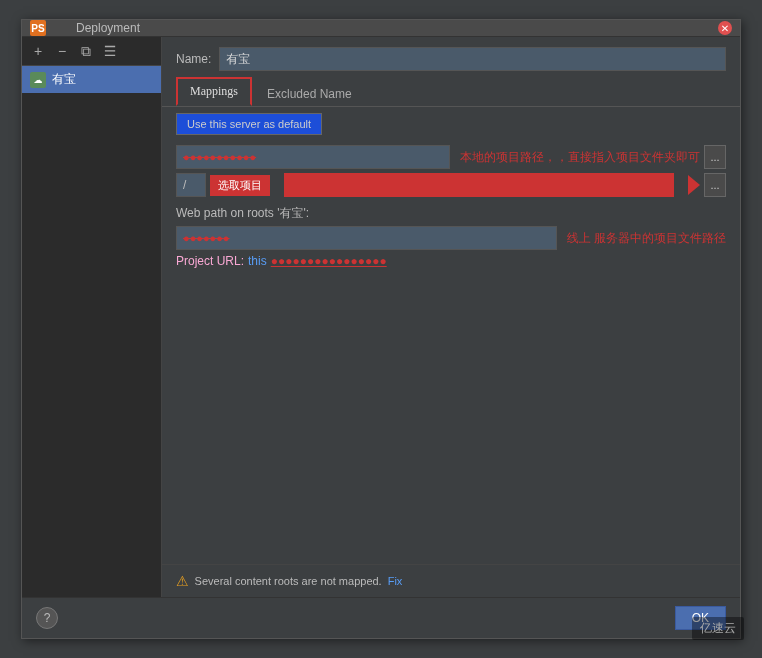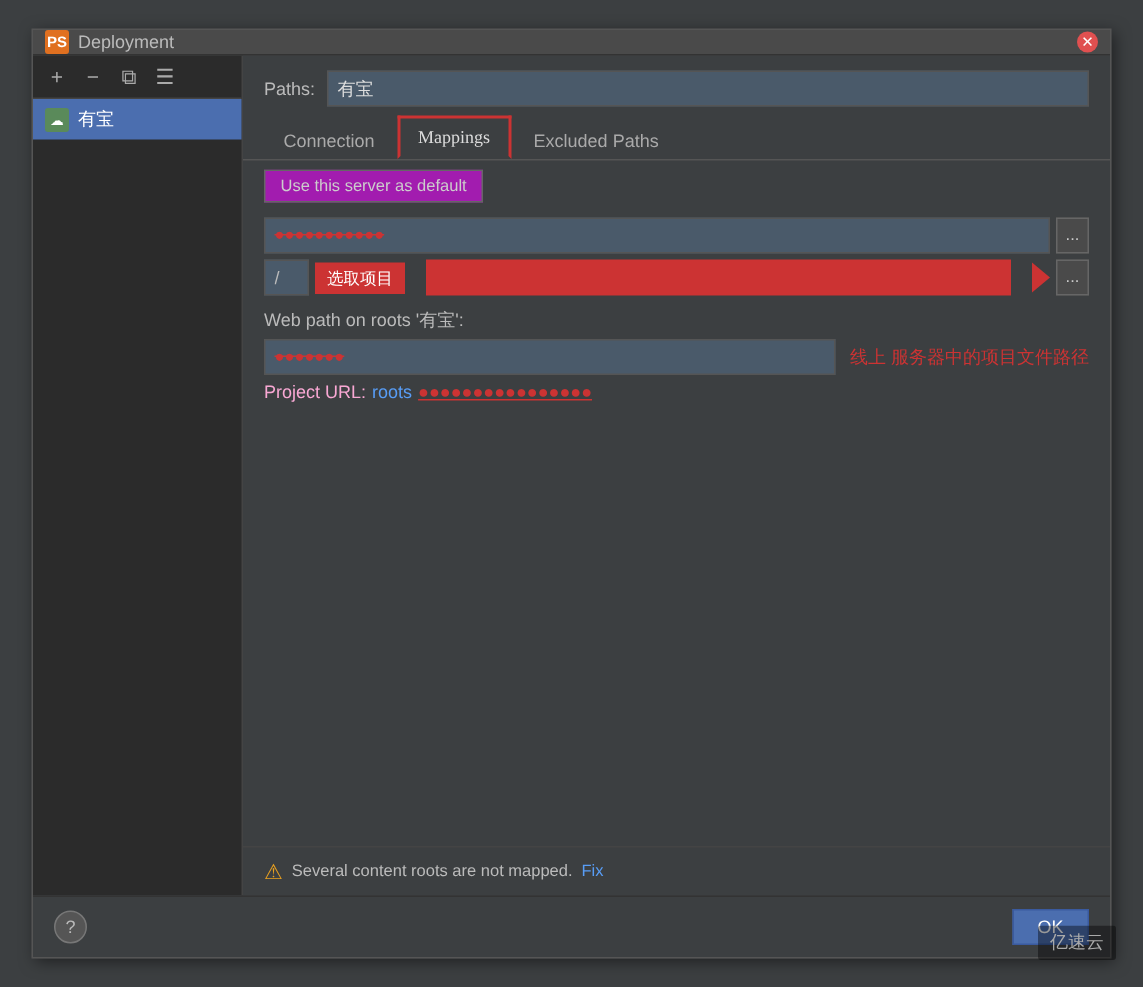--- a/index.html
+++ b/index.html
@@ -52,6 +52,7 @@
     .title-text {
       color: #bbb;
       font-size: 12px;
+      margin-left: 24px;
     }
     .title-controls {
       display: flex;

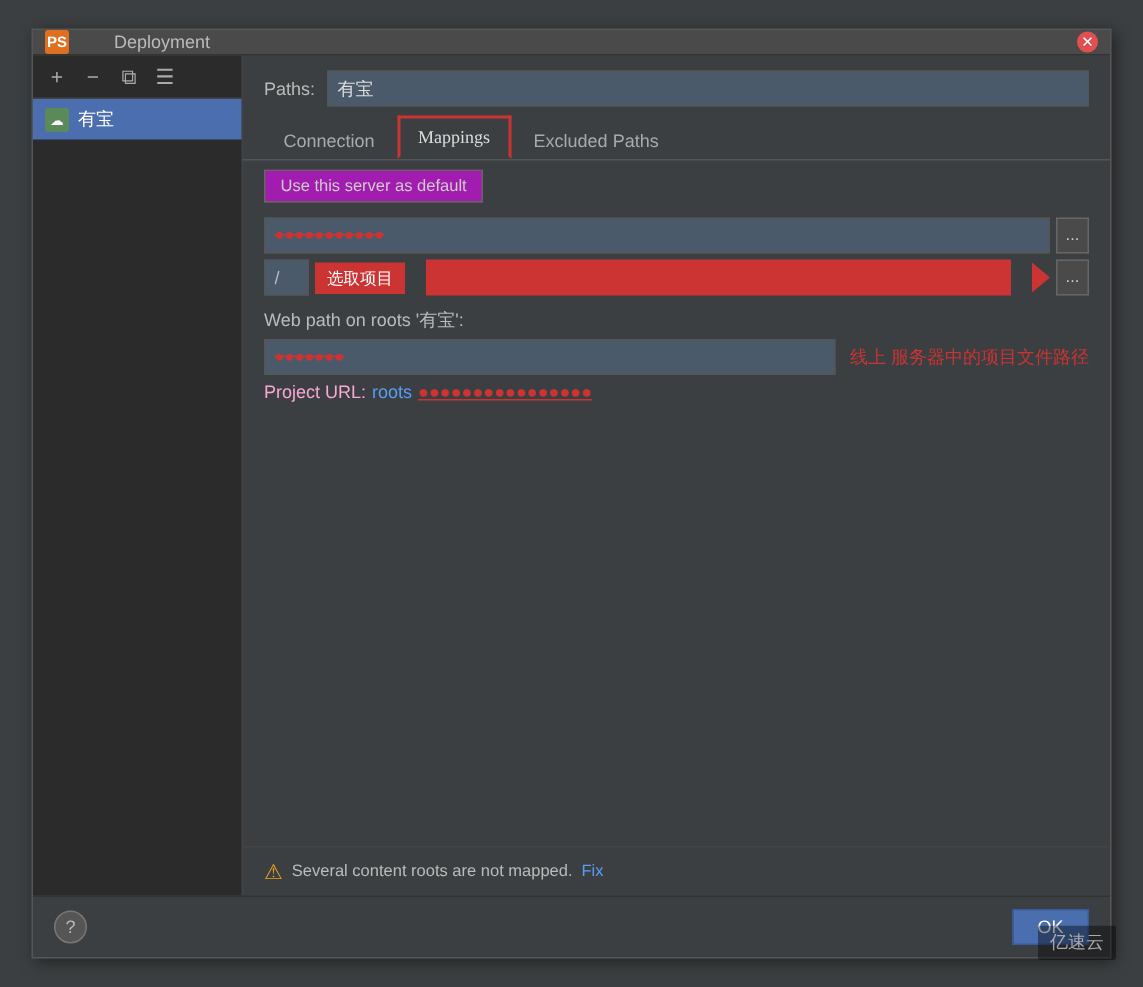--- a/index.html
+++ b/index.html
@@ -403,7 +403,7 @@
     <div class="main-panel">
 
       <div class="name-row">
-        <label class="name-label">Paths:</label>
+        <label class="name-label">Name:</label>
         <input class="name-input" type="text" value="有宝" style="">
       </div>
 

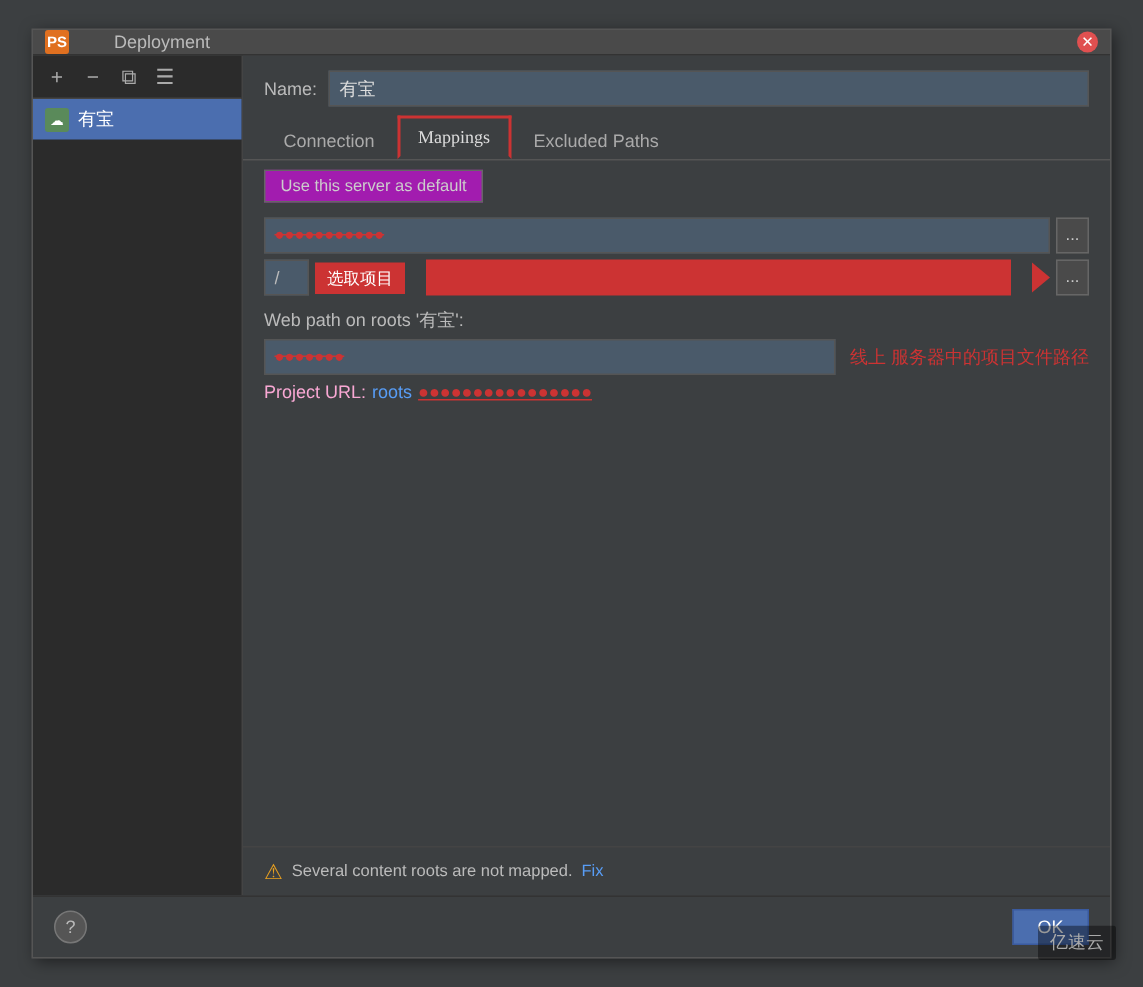--- a/index.html
+++ b/index.html
@@ -408,9 +408,6 @@
       </div>
 
       <div class="tabs-row">
-        <div class="tab">
-          <span>Connection</span>
-        </div>
         <div class="tab active highlighted" style="border:2px solid #cc3333; border-bottom-color:#3c3f41;">
           <span>Mappings</span>
         </div>

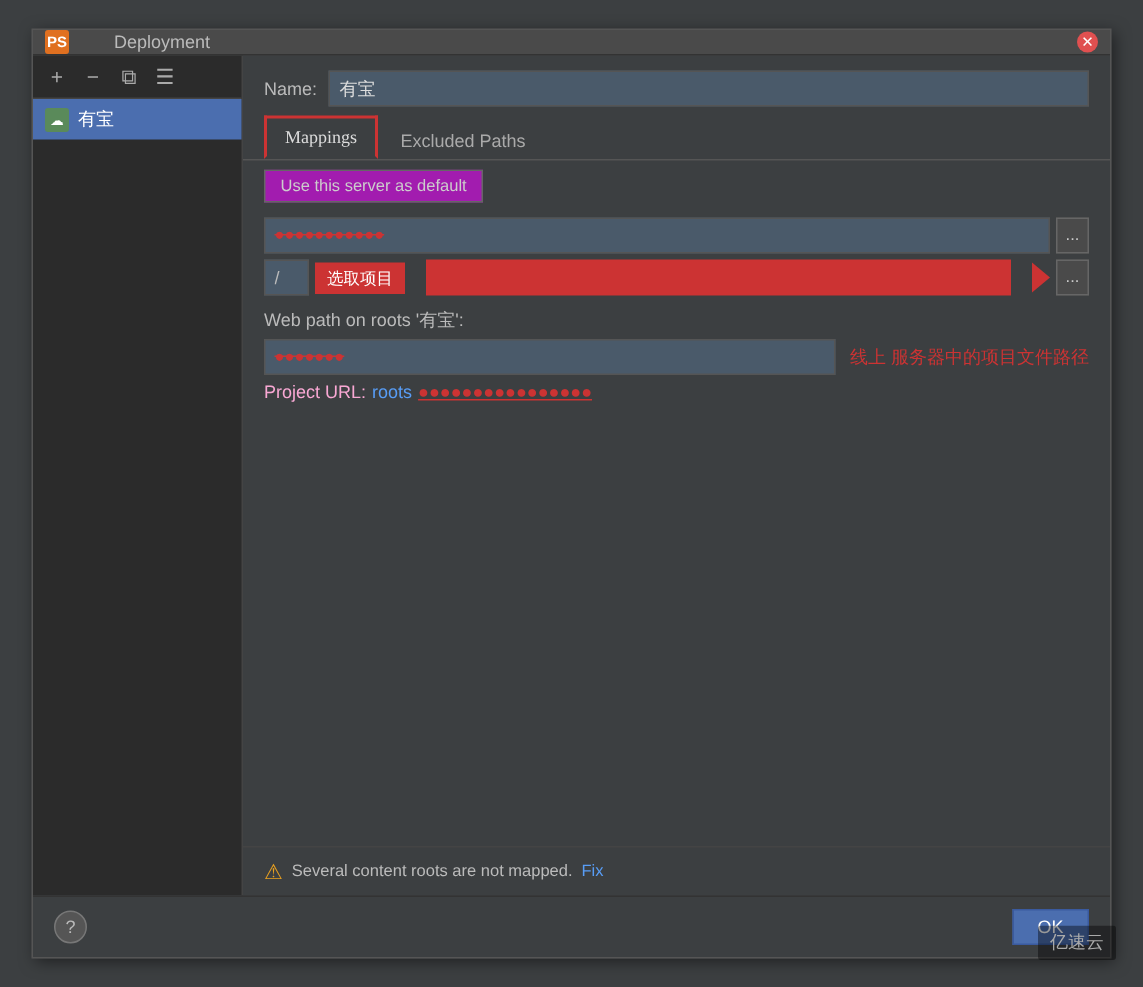--- a/index.html
+++ b/index.html
@@ -412,7 +412,7 @@
           <span>Mappings</span>
         </div>
         <div class="tab">
-          <span>Excluded Paths</span>
+          <span>Excluded Name</span>
         </div>
       </div>
 

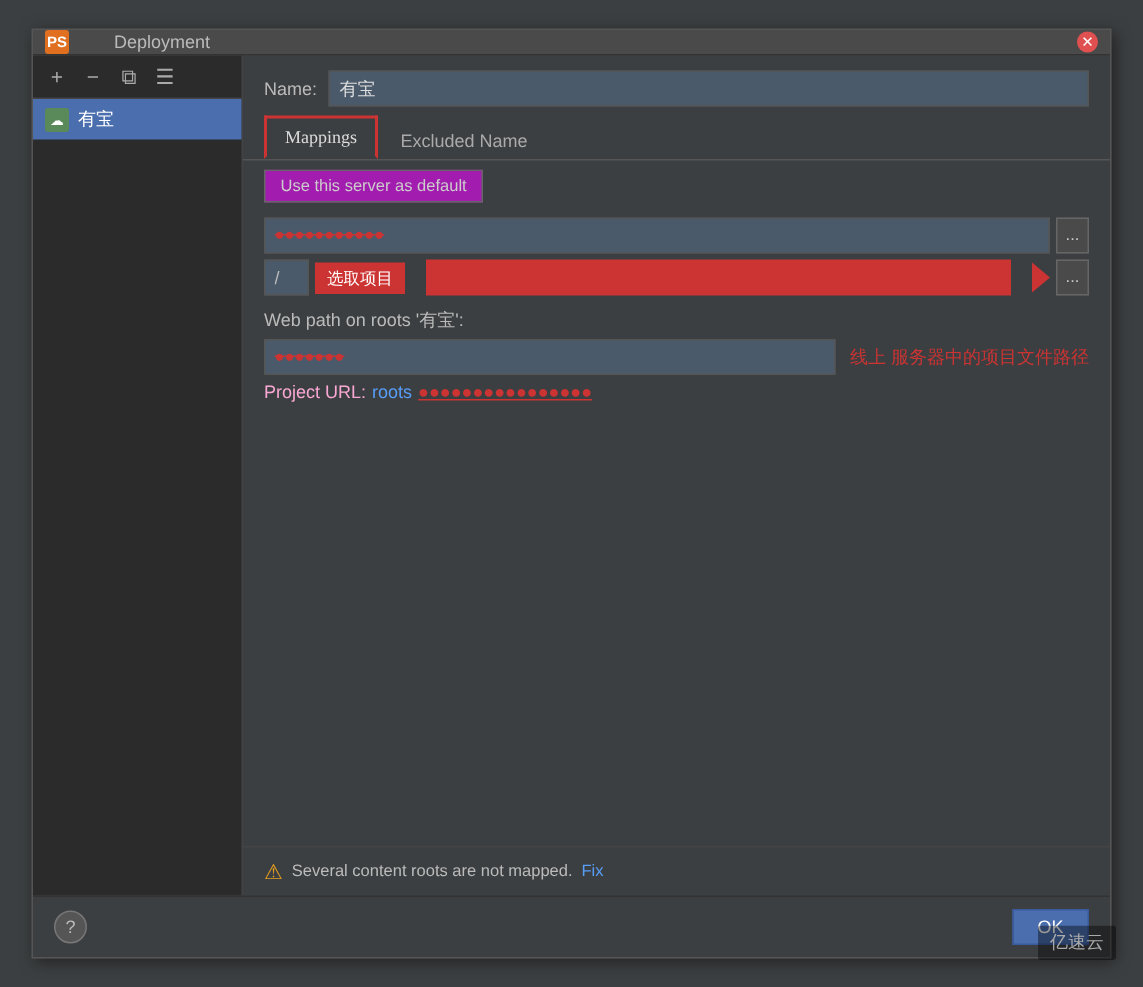--- a/index.html
+++ b/index.html
@@ -191,7 +191,7 @@
       display: inline-block;
       margin-bottom: 10px;
       padding: 4px 10px;
-      background: #a21caf;
+      background: #1d4ed8;
       border: 1px solid #666;
       color: #ccc;
       cursor: pointer;

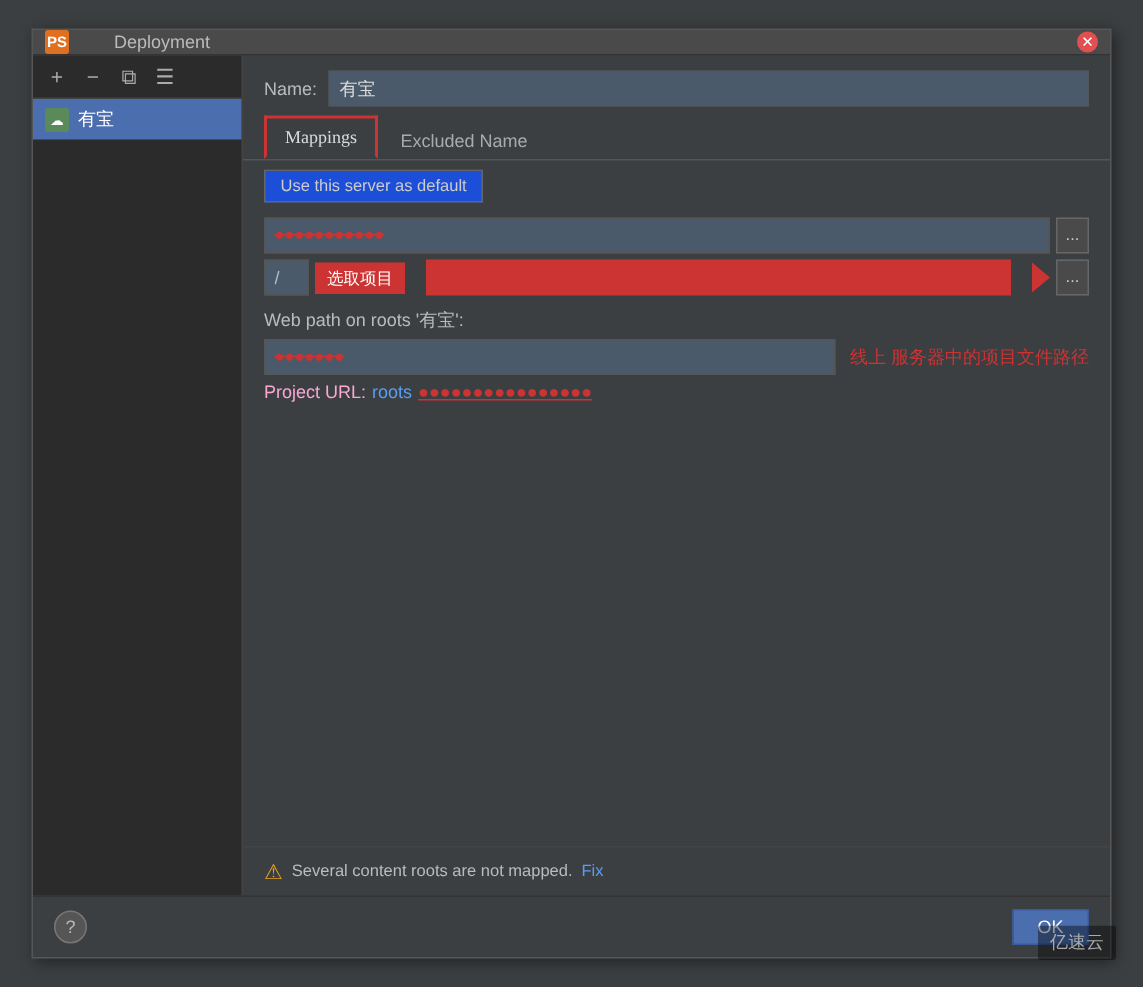--- a/index.html
+++ b/index.html
@@ -424,6 +424,7 @@
           <div class="field-input" style="display:flex;align-items:center;flex:1;">
             <span style="color:#cc3333;font-size:11px;text-decoration:line-through;">●●●●●●●●●●●</span>
           </div>
+          <span class="annotation">本地的项目路径，，直接指入项目文件夹即可</span>
           <button class="field-browse">...</button>
         </div>
 

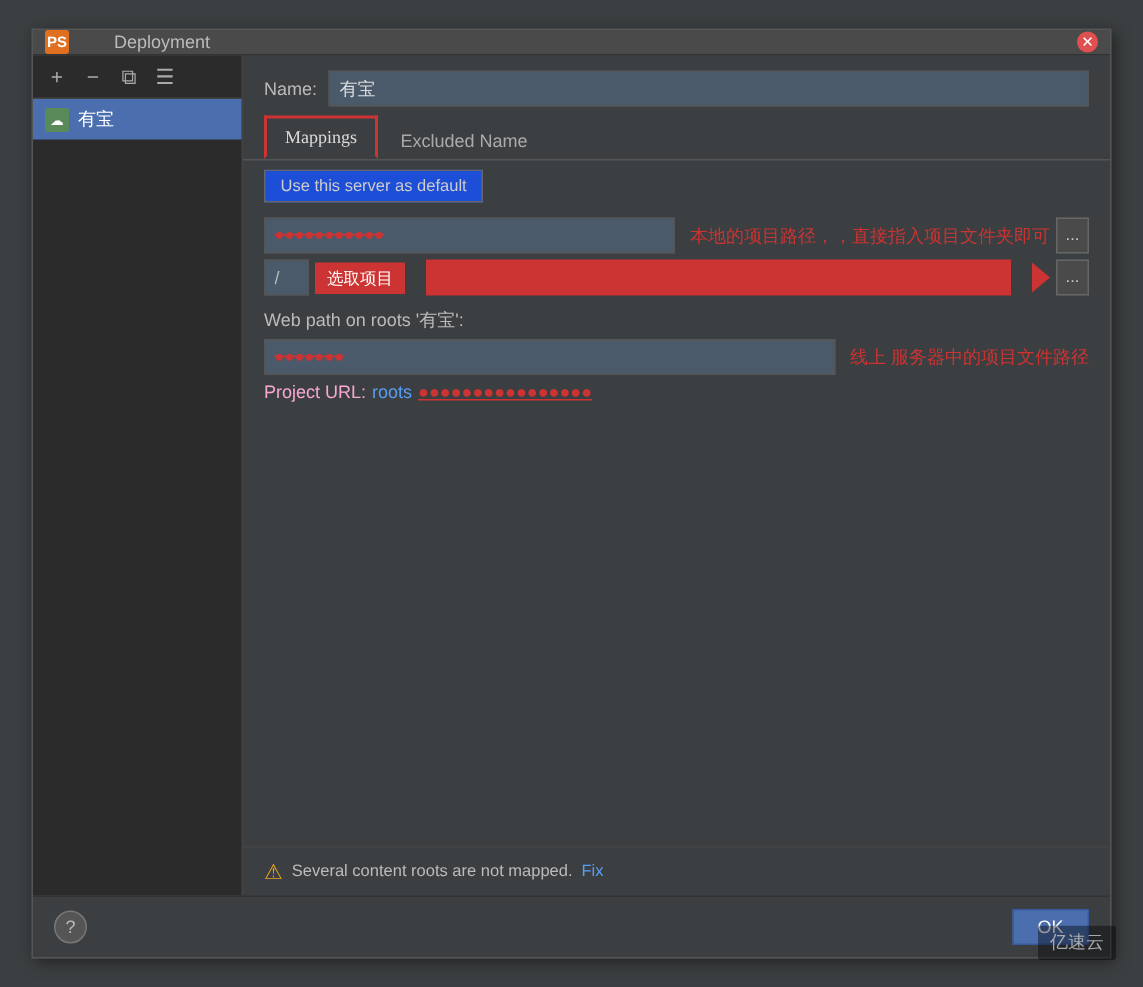--- a/index.html
+++ b/index.html
@@ -453,7 +453,7 @@
         
         <div class="project-url-row">
           <span class="project-url-label">Project URL:</span>
-          <span class="project-url-link">roots</span>
+          <span class="project-url-link">this</span>
           <span class="project-url-value">●●●●●●●●●●●●●●●●</span>
         </div>
 

